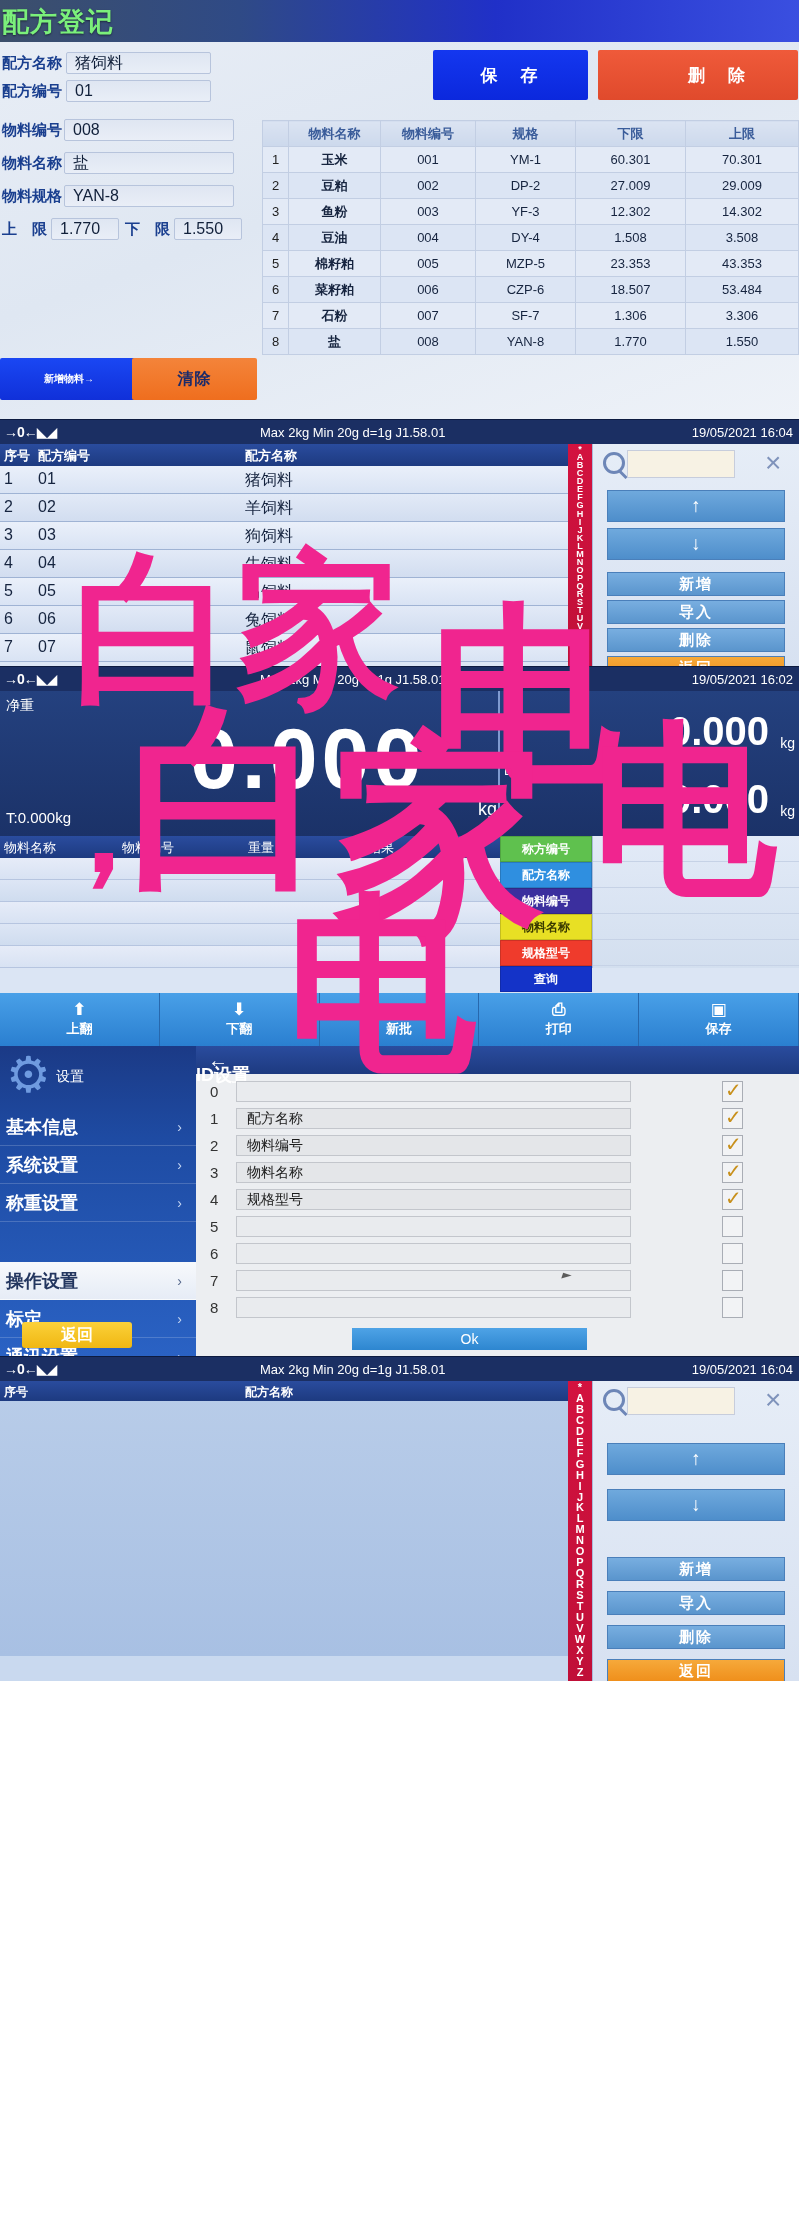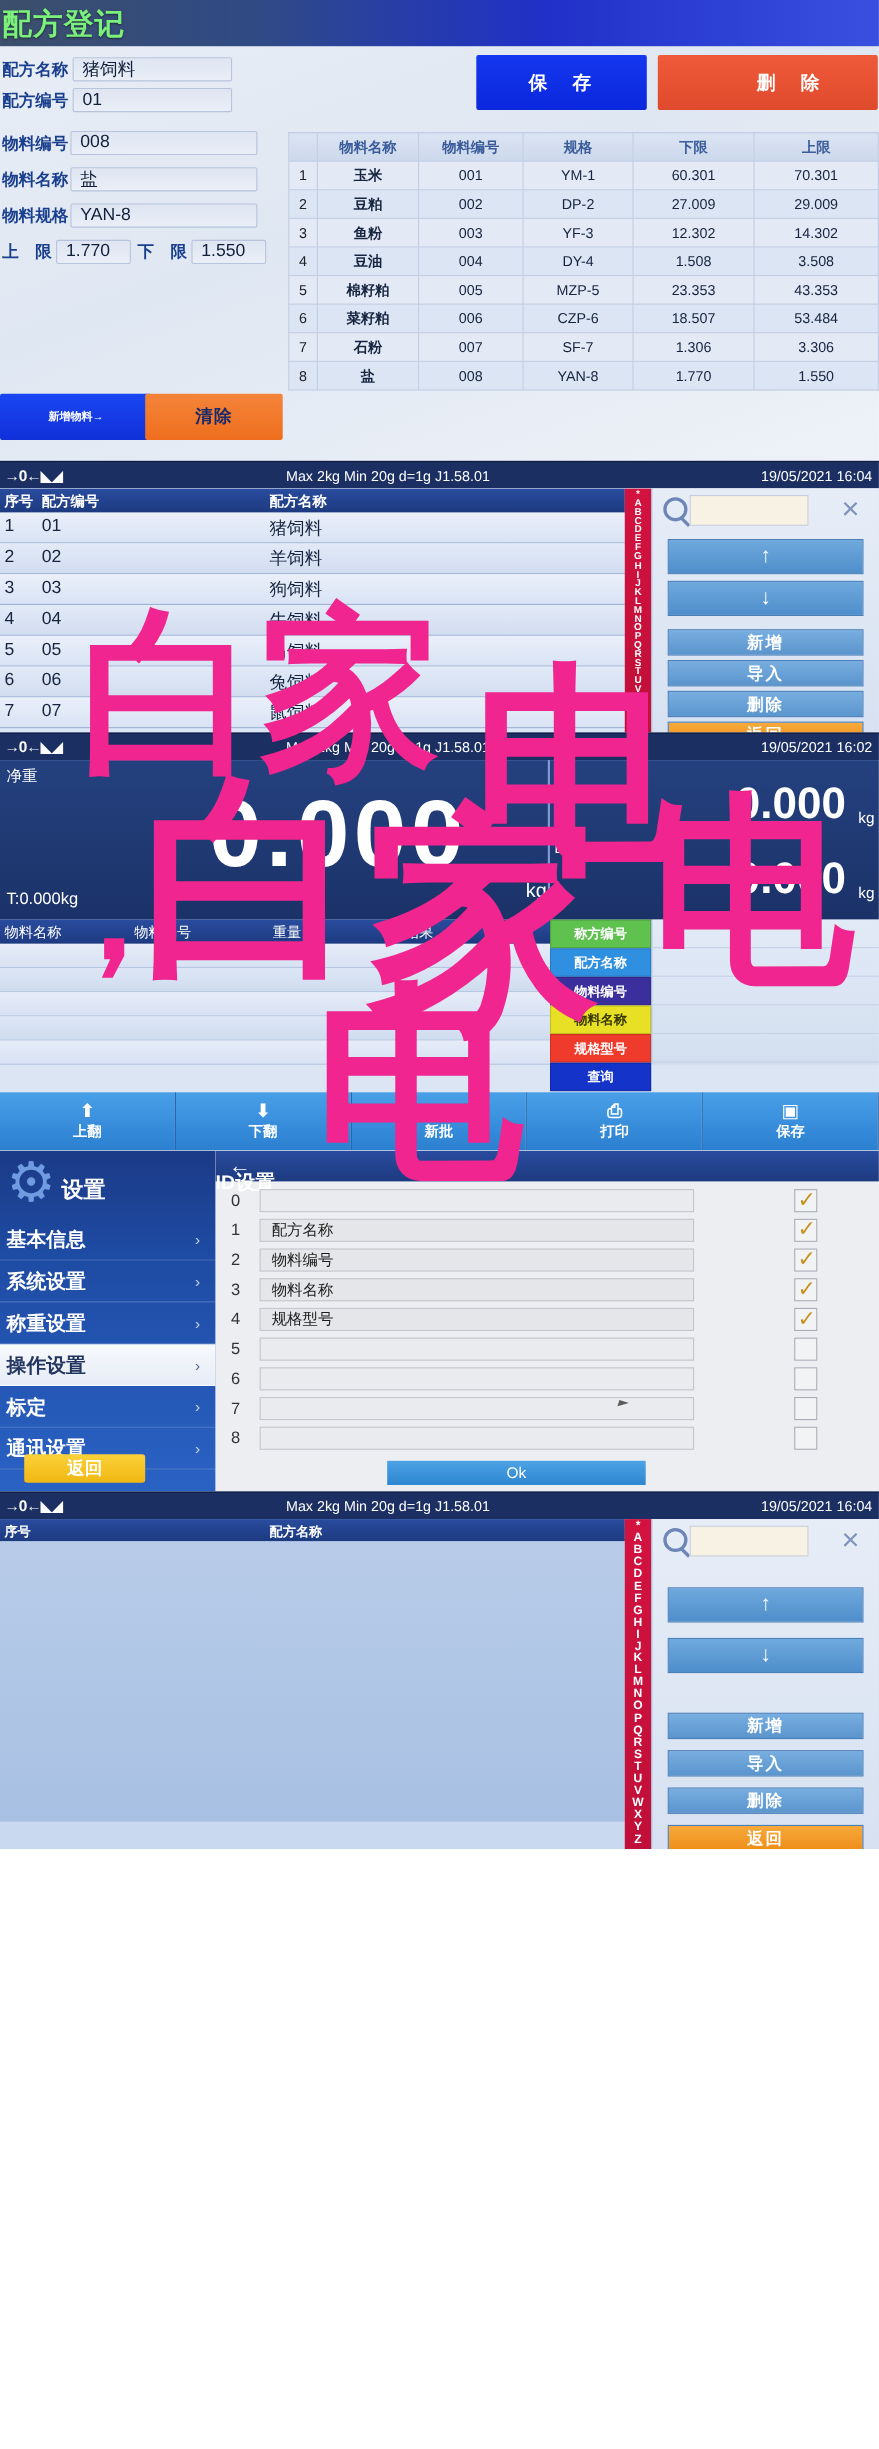--- a/index.html
+++ b/index.html
@@ -152,7 +152,7 @@
   .p4-side { position:absolute; left:0; top:0; width:196px; height:310px;
     background:linear-gradient(180deg,#1b3a86,#1e4ba3 30%,#2a62c4 100%); }
   .p4-gear { position:absolute; left:6px; top:4px; width:54px; height:54px; color:#6f9be0; font-size:50px; line-height:50px;}
-  .p4-stitle { position:absolute; left:56px; top:22px; font-size:20px; font-weight:bold; color:#fff; }
+  .p4-stitle { position:absolute; left:56px; top:22px; font-size:14px; font-weight:normal; color:#fff; }
   .p4-item { position:relative; height:38px; display:flex; align-items:center;
     padding-left:6px; color:#fff; font-size:18px; font-weight:bold;
     border-bottom:1px solid rgba(255,255,255,.18); }

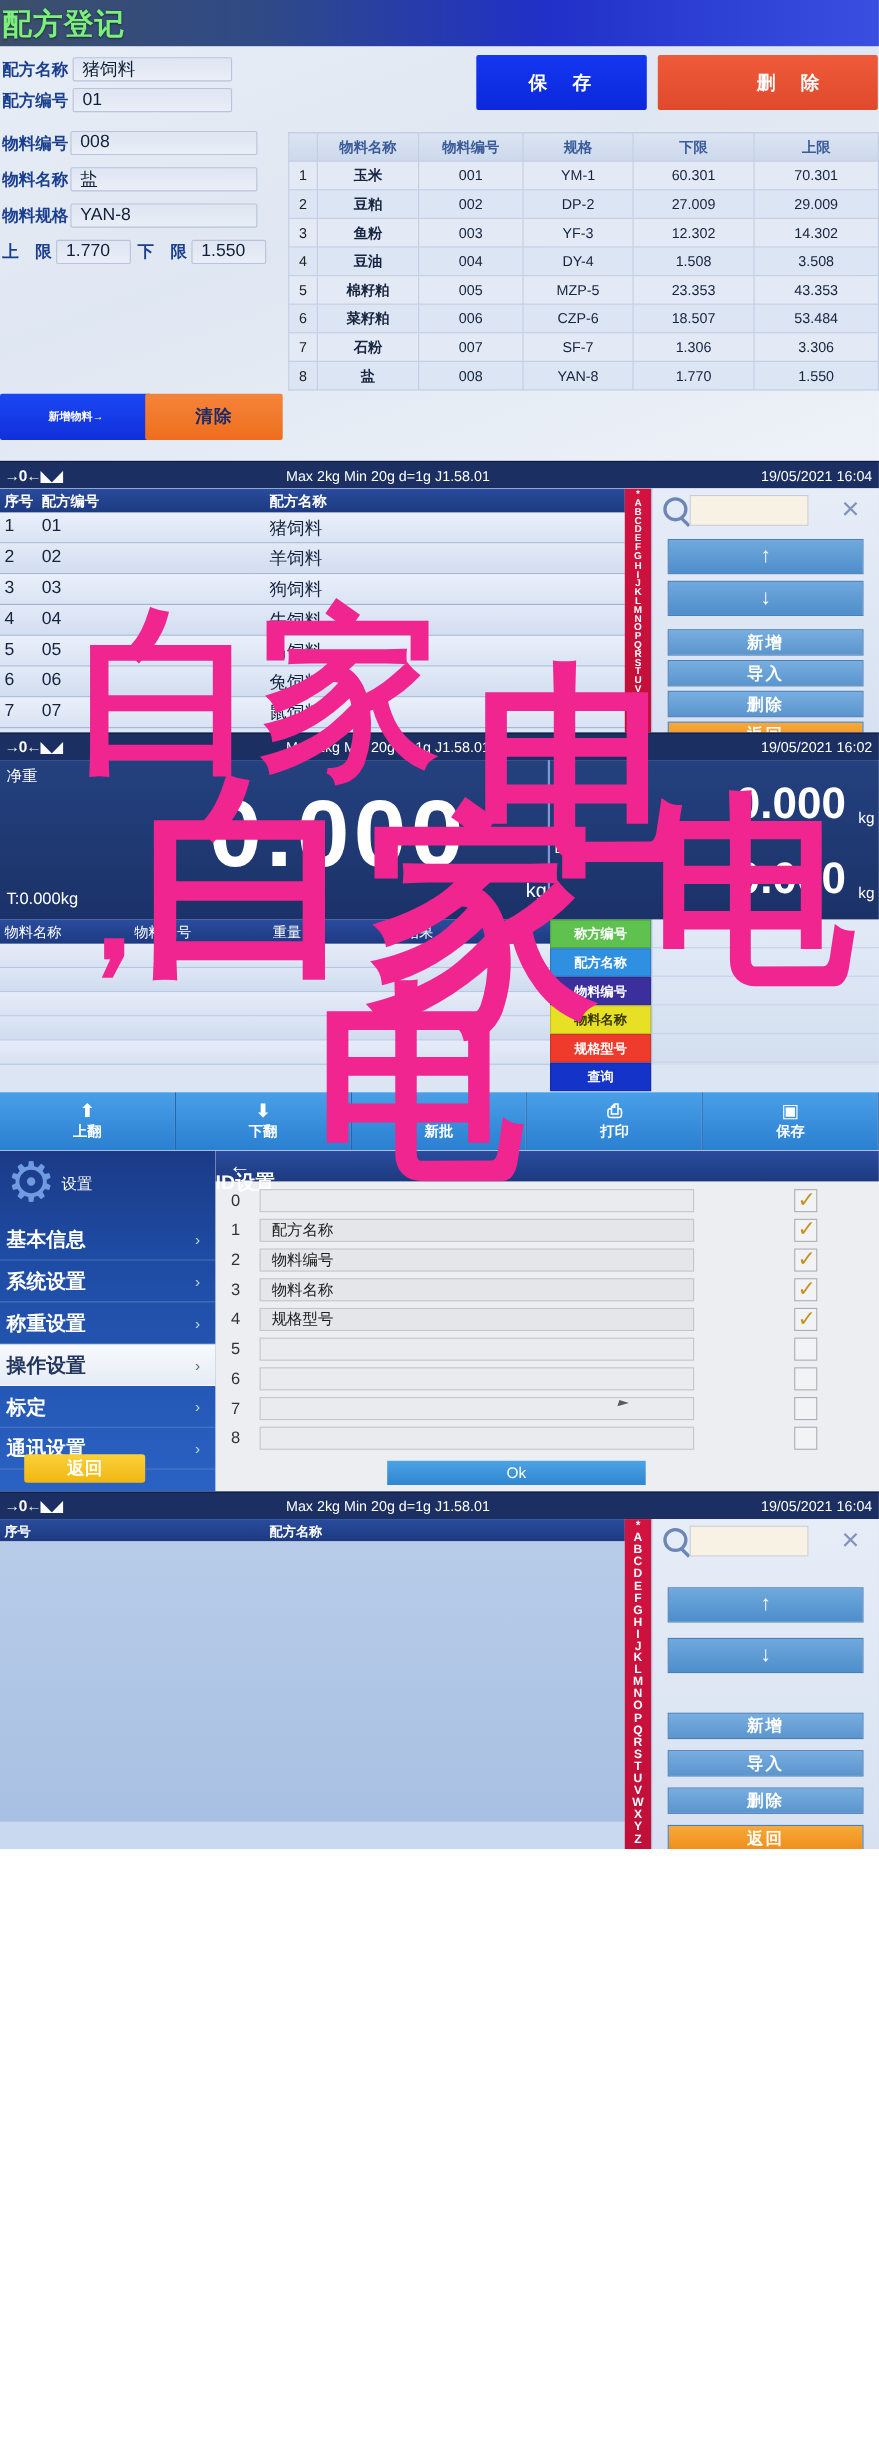--- a/index.html
+++ b/index.html
@@ -157,7 +157,7 @@
     padding-left:6px; color:#fff; font-size:18px; font-weight:bold;
     border-bottom:1px solid rgba(255,255,255,.18); }
   .p4-item .chev{ position:absolute; right:14px; font-size:14px; font-weight:normal; color:#c5d6f2;}
-  .p4-item.active{ background:linear-gradient(180deg,#f7f9fc,#e6ecf6); color:#23365f; }
+  .p4-item.active{ background:linear-gradient(180deg,#f7f9fc,#e6ecf6); color:#23365f;margin-top:40px; }
   .p4-item.active .chev{ color:#56688c; }
   .p4-back { position:absolute; left:22px; bottom:8px; width:110px; height:26px;
     background:linear-gradient(180deg,#fbd13a,#f0b712); color:#fff; font-weight:bold;

